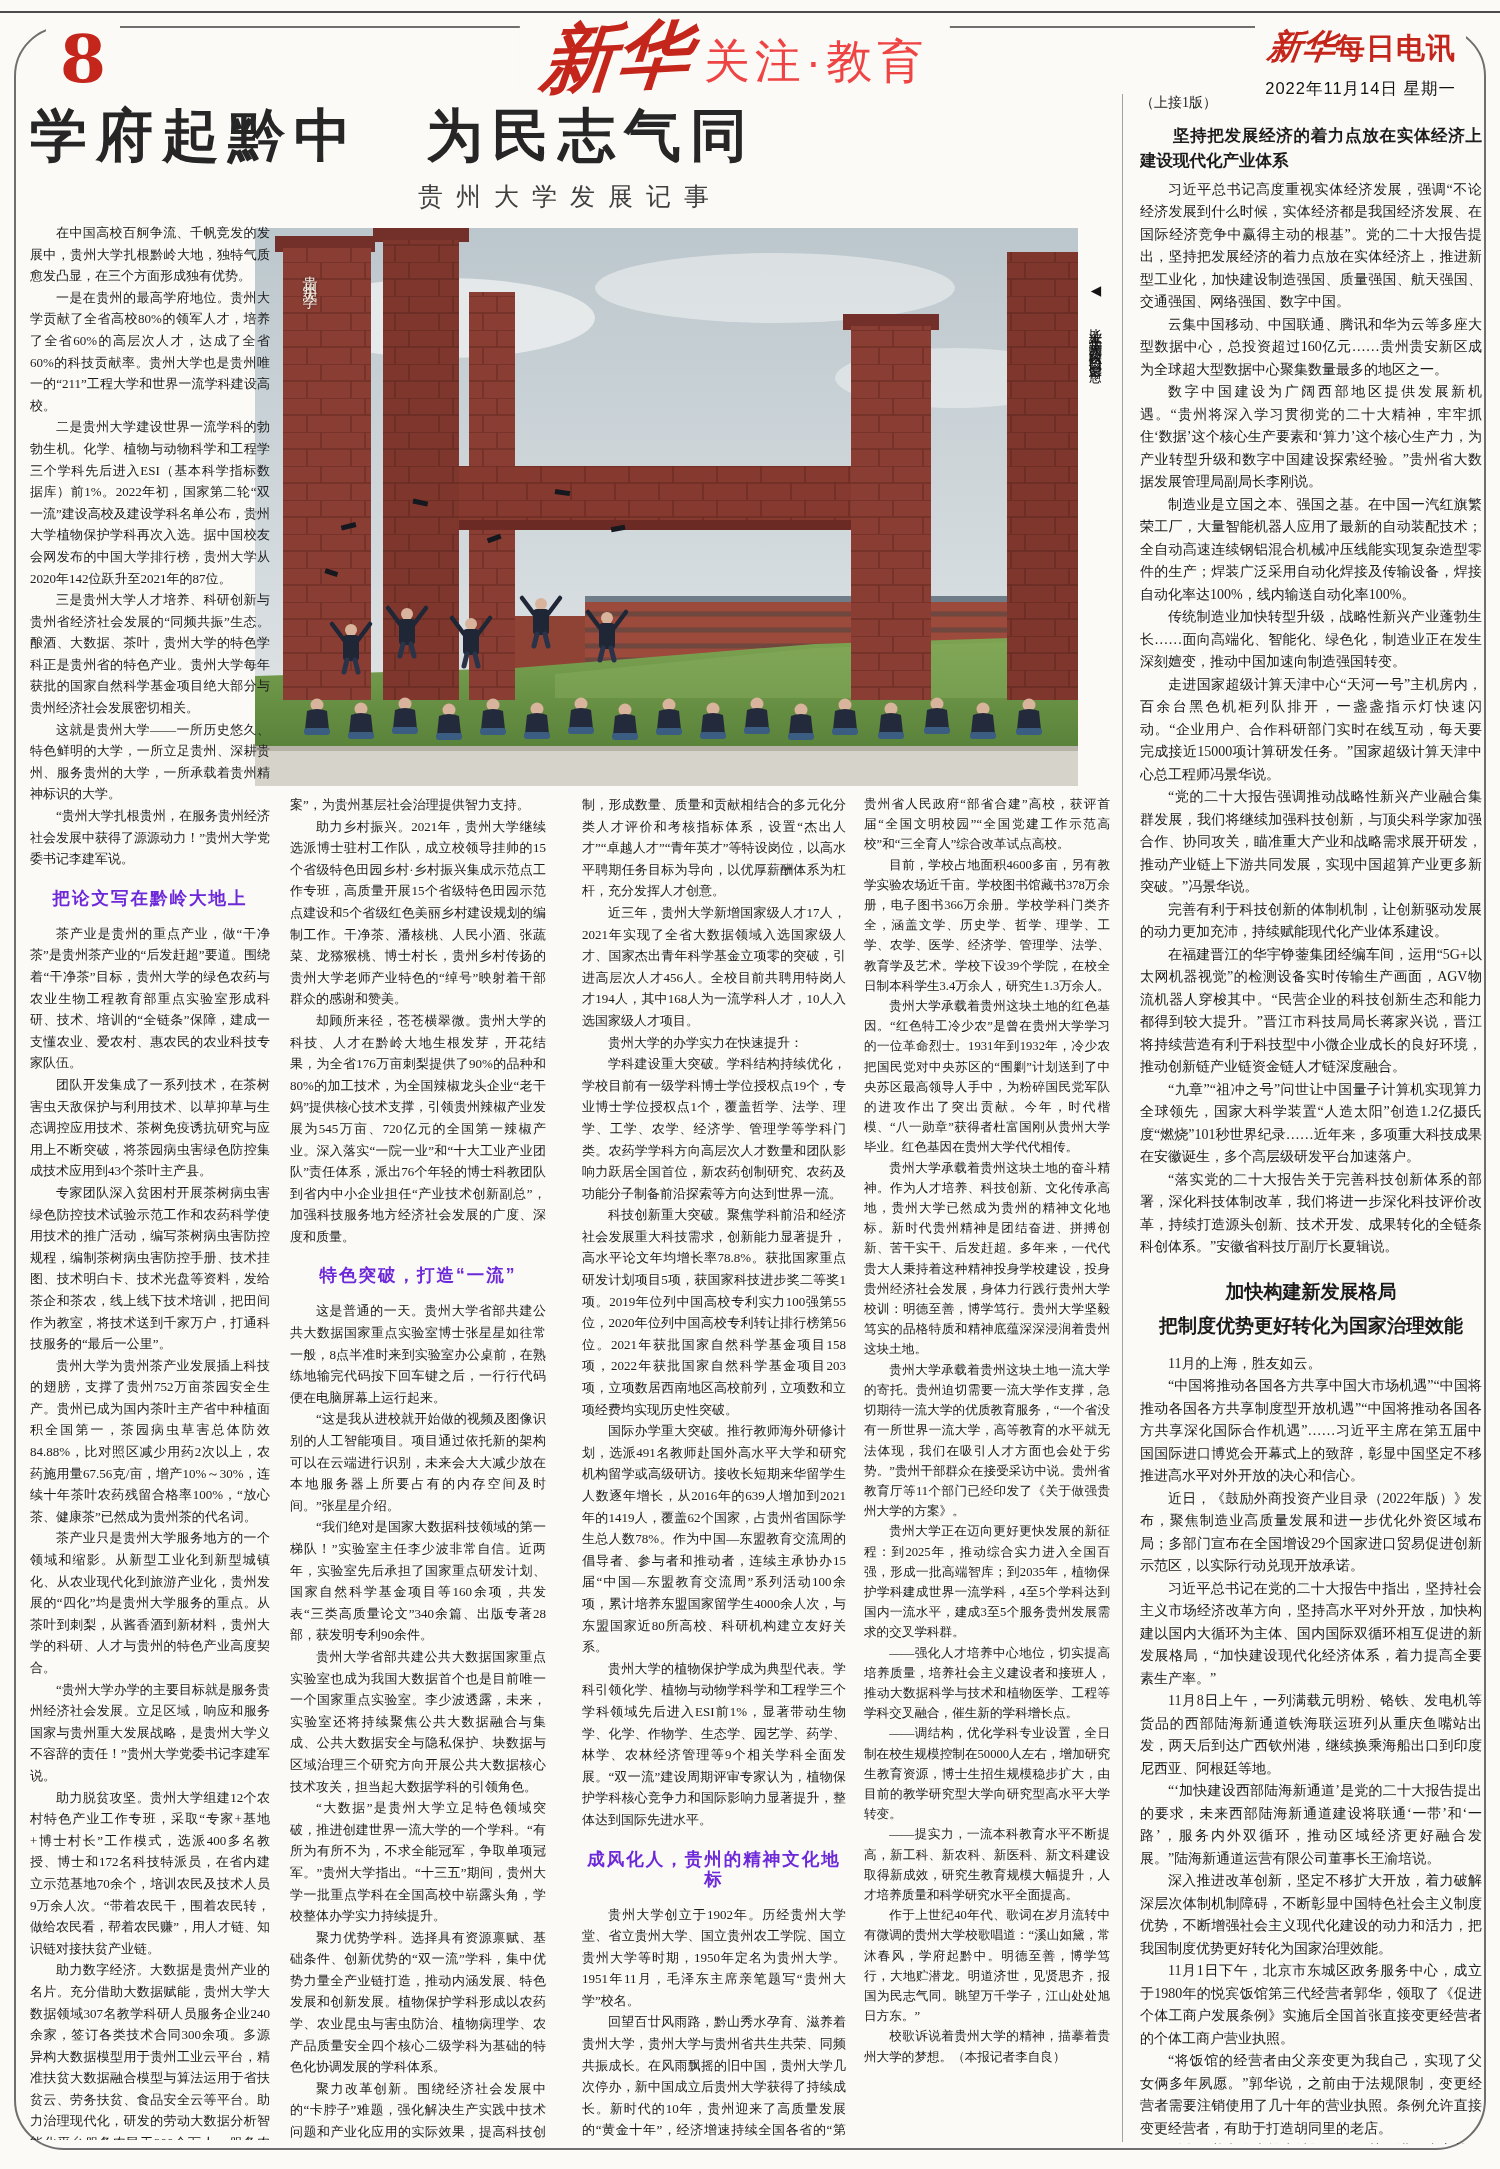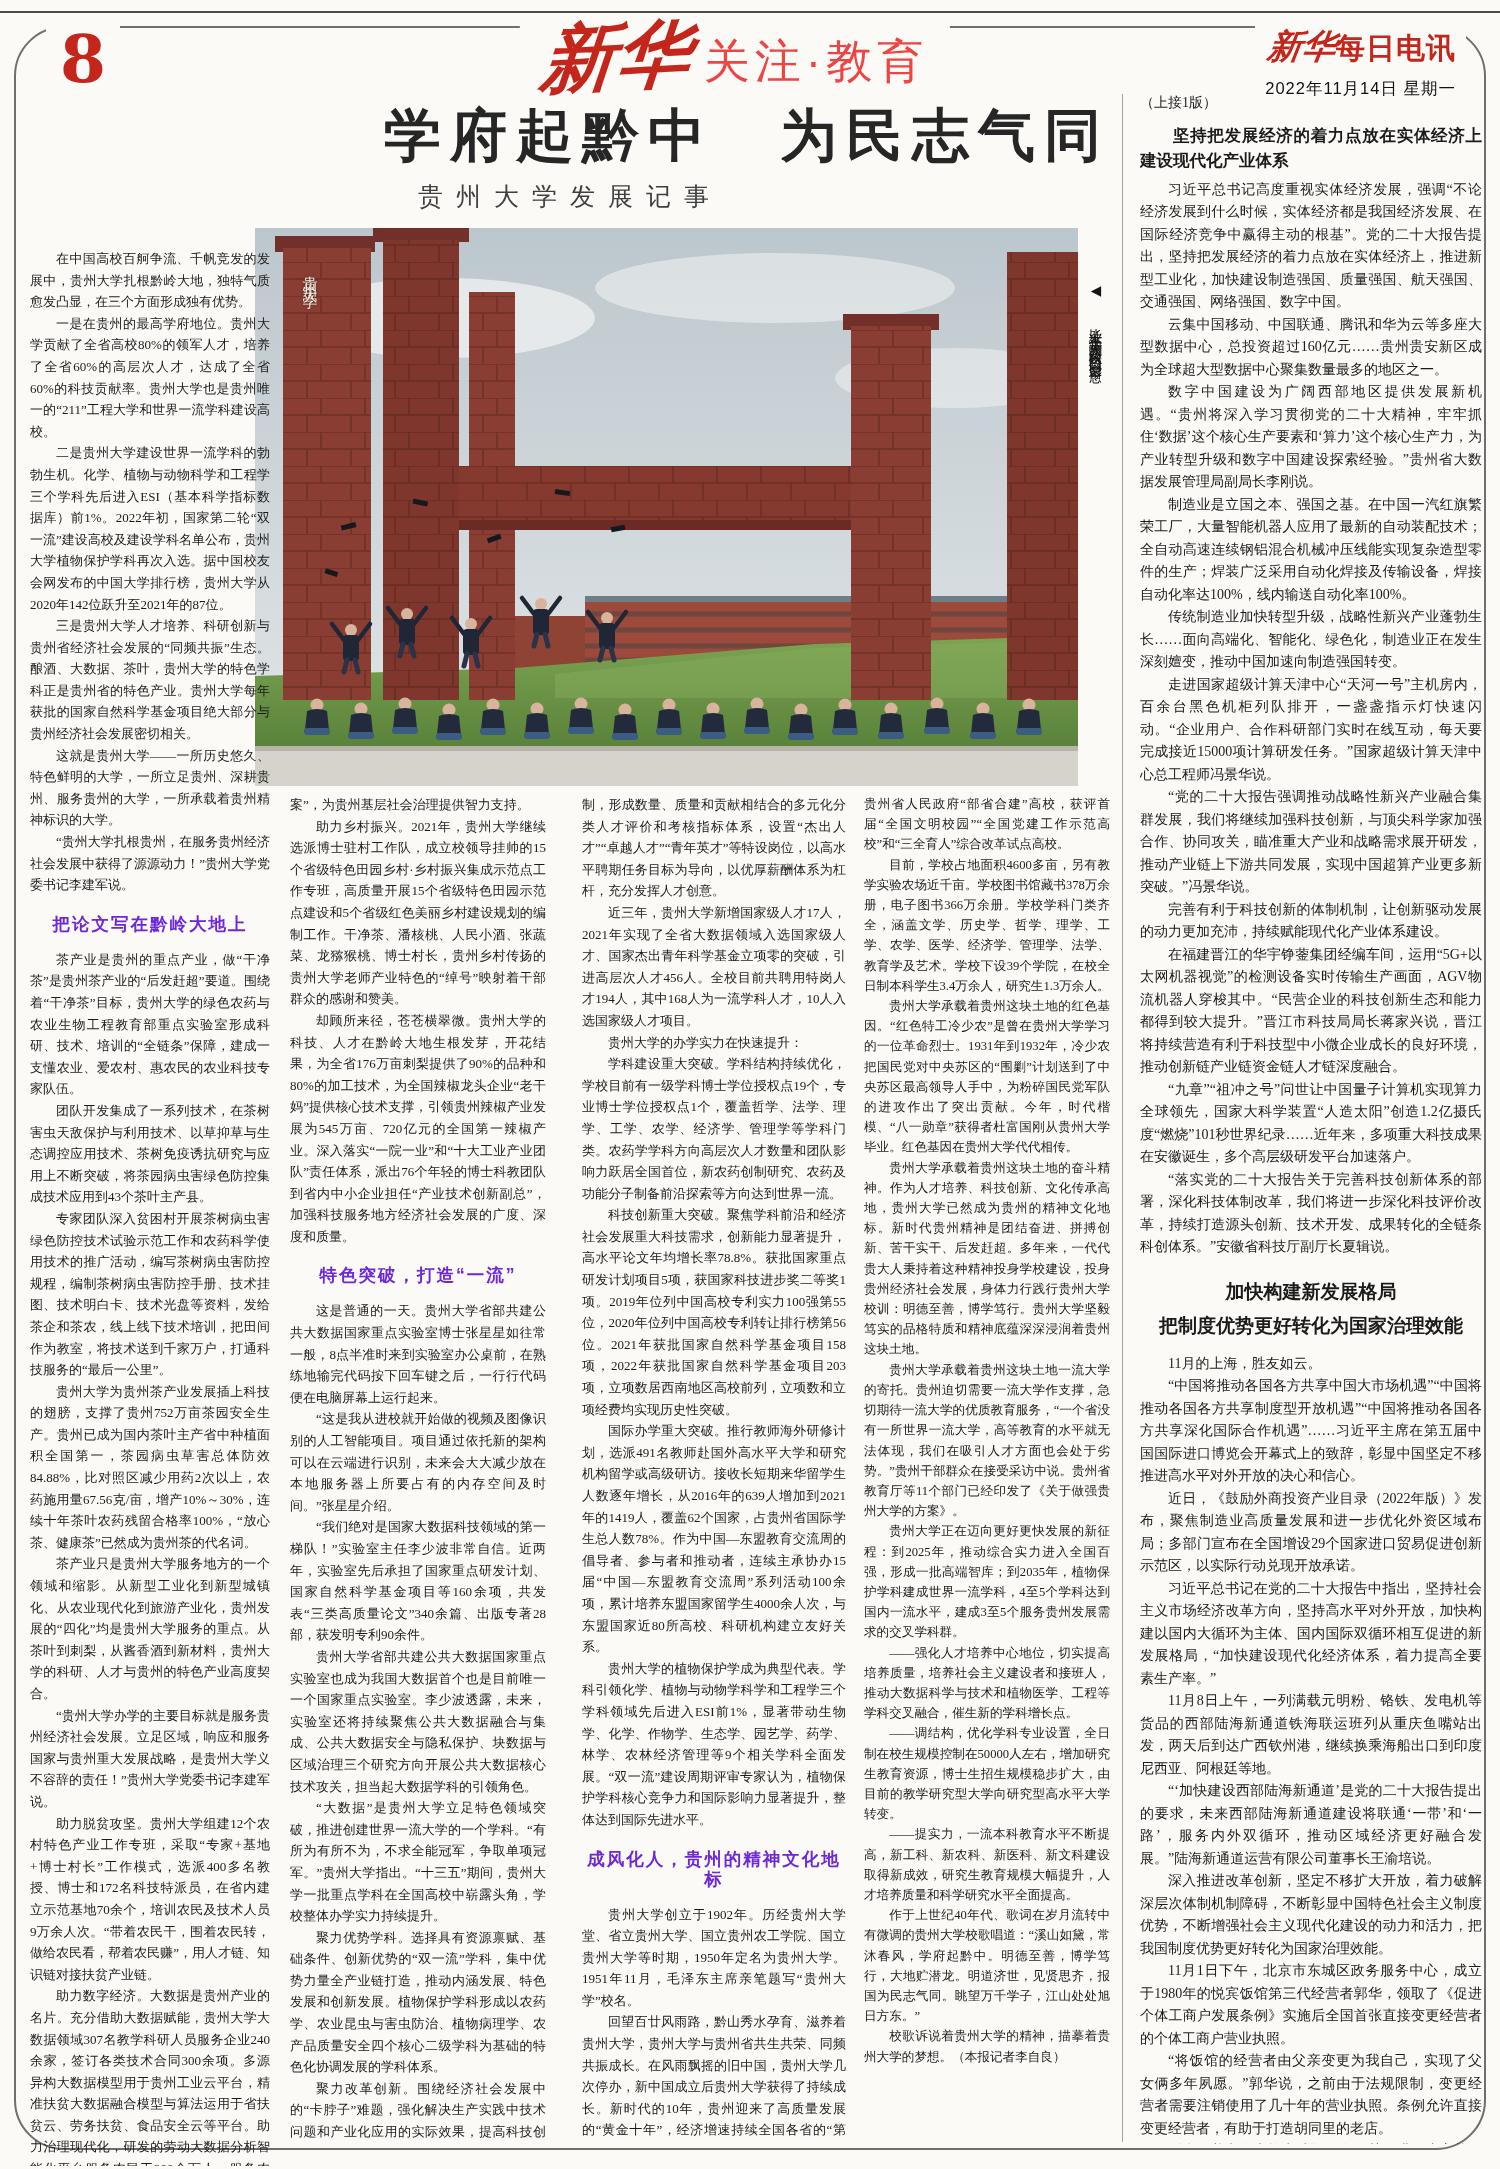--- a/index.html
+++ b/index.html
@@ -25,7 +25,7 @@
   .brand-date{margin-top:8px;font-family:"Liberation Sans","DejaVu Sans",sans-serif;
               font-size:16.5px;color:#111;letter-spacing:1px;}
   
-  .headline{position:absolute;left:30px;top:104px;width:1080px;text-align:right;
+  .headline{position:absolute;left:30px;top:104px;width:1080px;text-align:left;
             font-family:"Liberation Sans","DejaVu Sans",sans-serif;font-weight:900;
             font-size:57px;line-height:62px;letter-spacing:9px;color:#262626;}
   .subtitle{position:absolute;left:30px;top:180px;width:1080px;text-align:center;

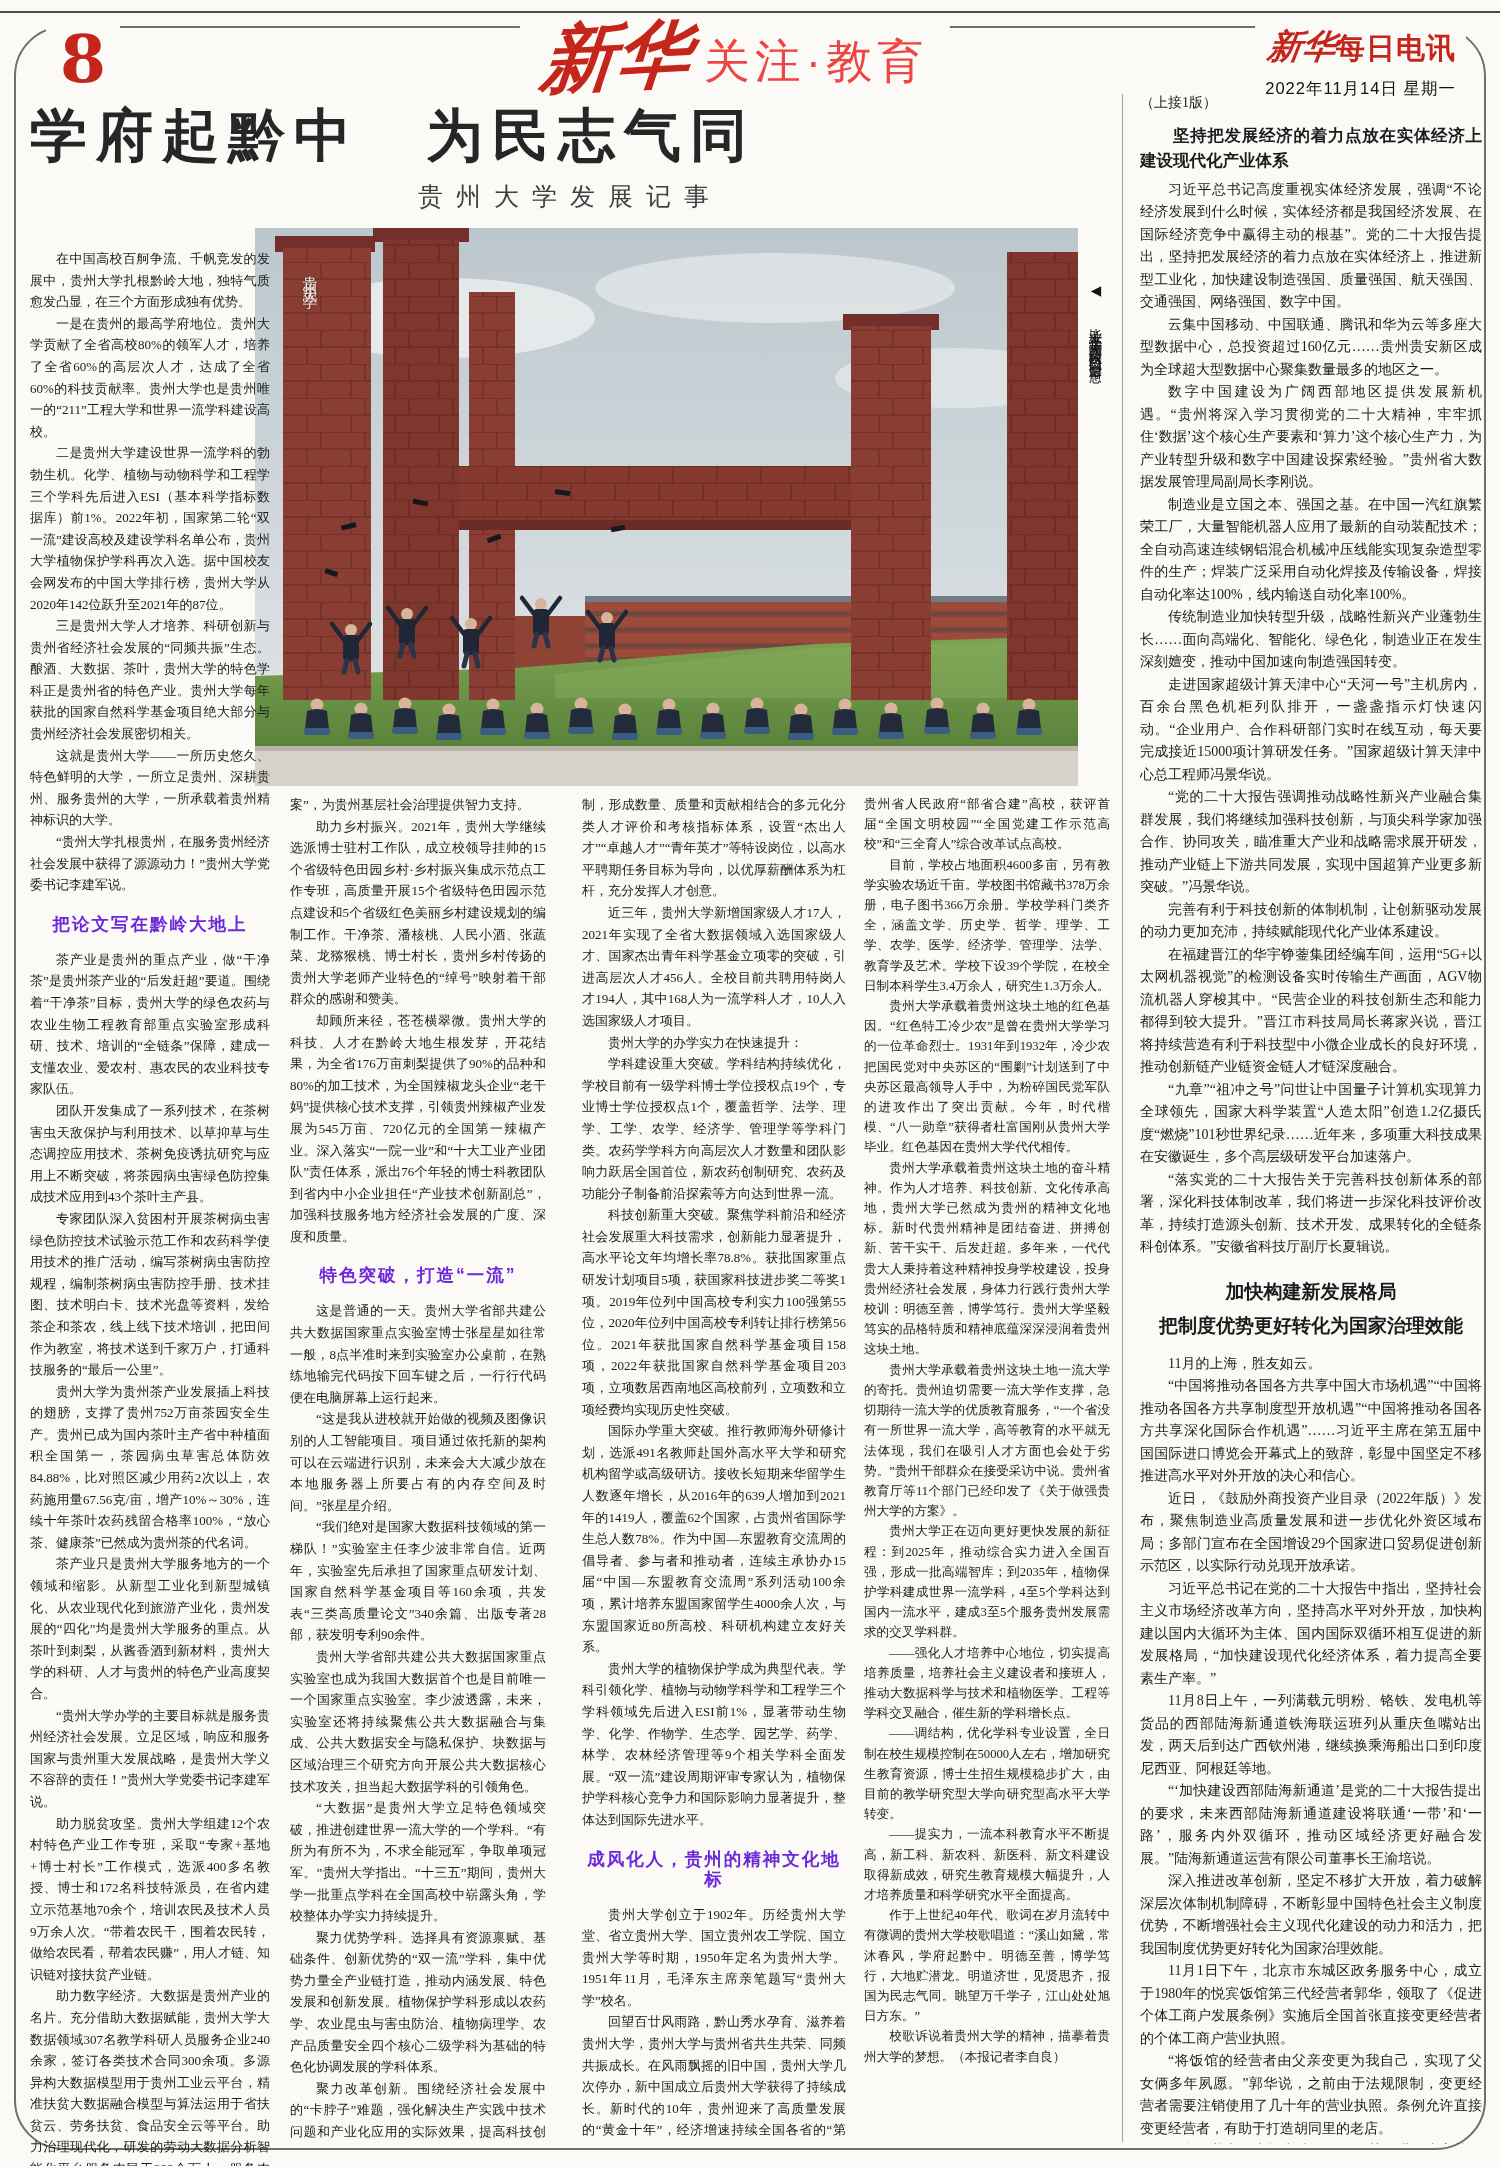--- a/index.html
+++ b/index.html
@@ -40,7 +40,7 @@
            font-size:13.5px;letter-spacing:2.5px;color:#141414;}
   
   .col{position:absolute;overflow:hidden;text-align:justify;font-size:13px;line-height:21.6px;}
-  #col1{left:30px;top:222px;width:240px;height:1918px;margin-top:26px;}
+  #col1{left:30px;top:222px;width:240px;height:1918px;}
   #col2{left:290px;top:794px;width:256px;height:1346px;}
   #col3{left:582px;top:794px;width:264px;height:1346px;}
   #col4{left:864px;top:794px;width:246px;height:1346px;font-size:12.6px;line-height:20.2px;}

